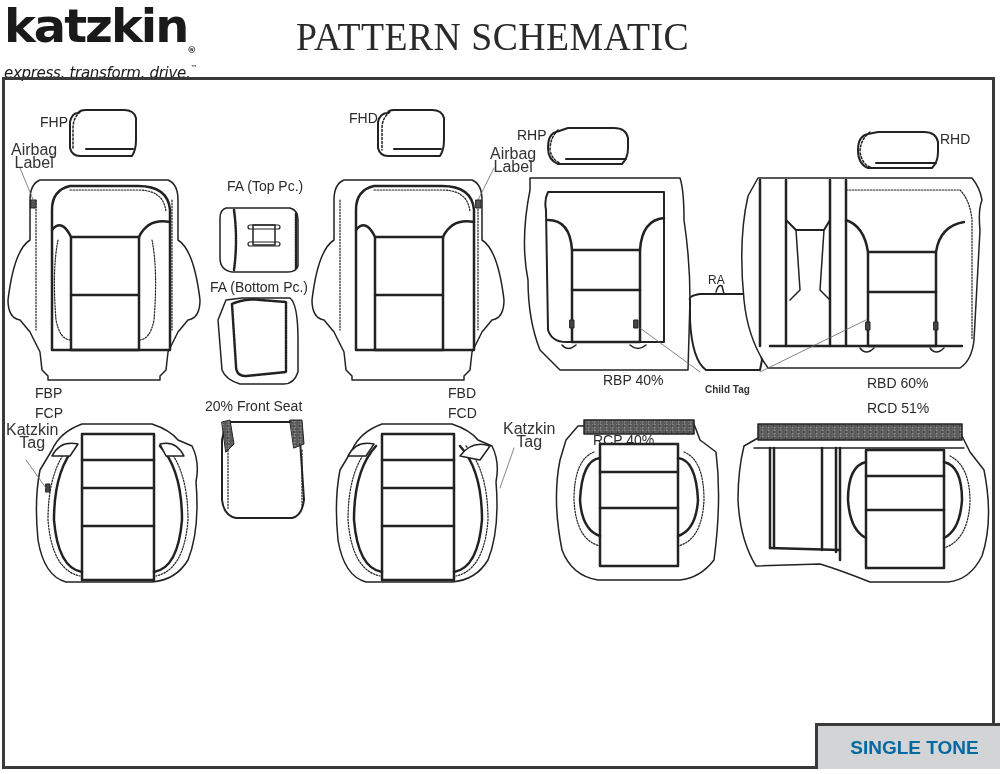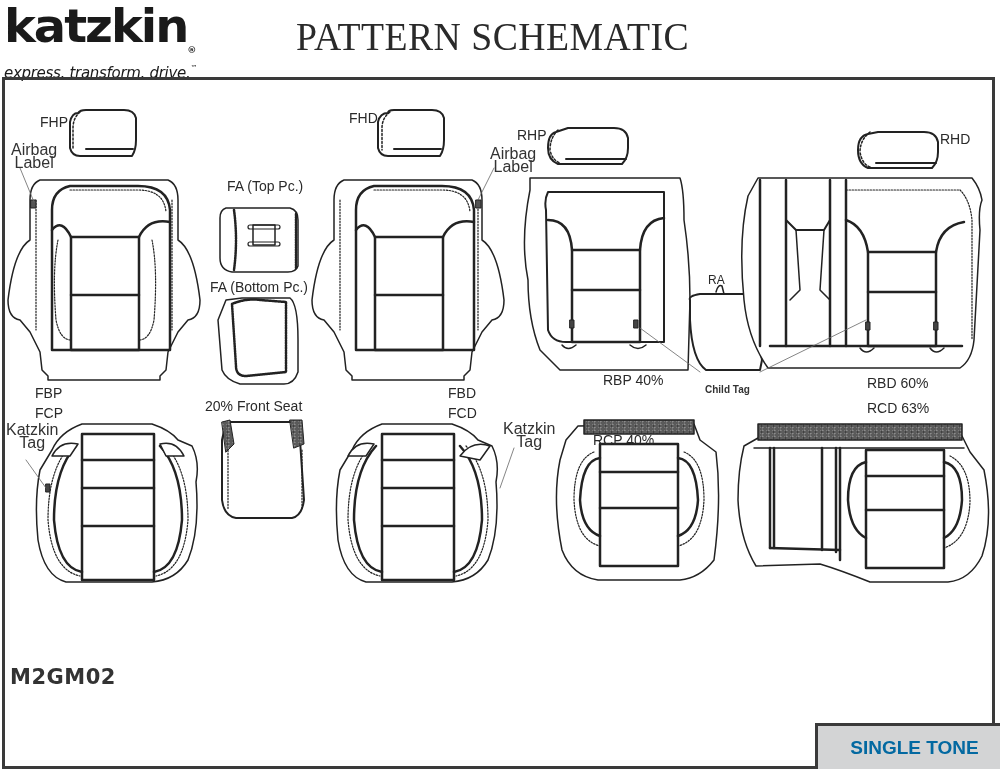--- a/index.html
+++ b/index.html
@@ -216,7 +216,7 @@
 <div class="lbl" style="left:448px;top:405px;">FCD</div>
 <div class="lbl" style="left:205px;top:398px;">20% Front Seat</div>
 <div class="lbl" style="left:593px;top:400px;margin-top:32px;">RCP 40%</div>
-<div class="lbl" style="left:867px;top:400px;">RCD 63%</div>
+<div class="lbl" style="left:867px;top:400px;">RCD 51%</div>
 
 <div class="lbl-sm" style="left:11px;top:143px;">
   <div>Airbag</div>

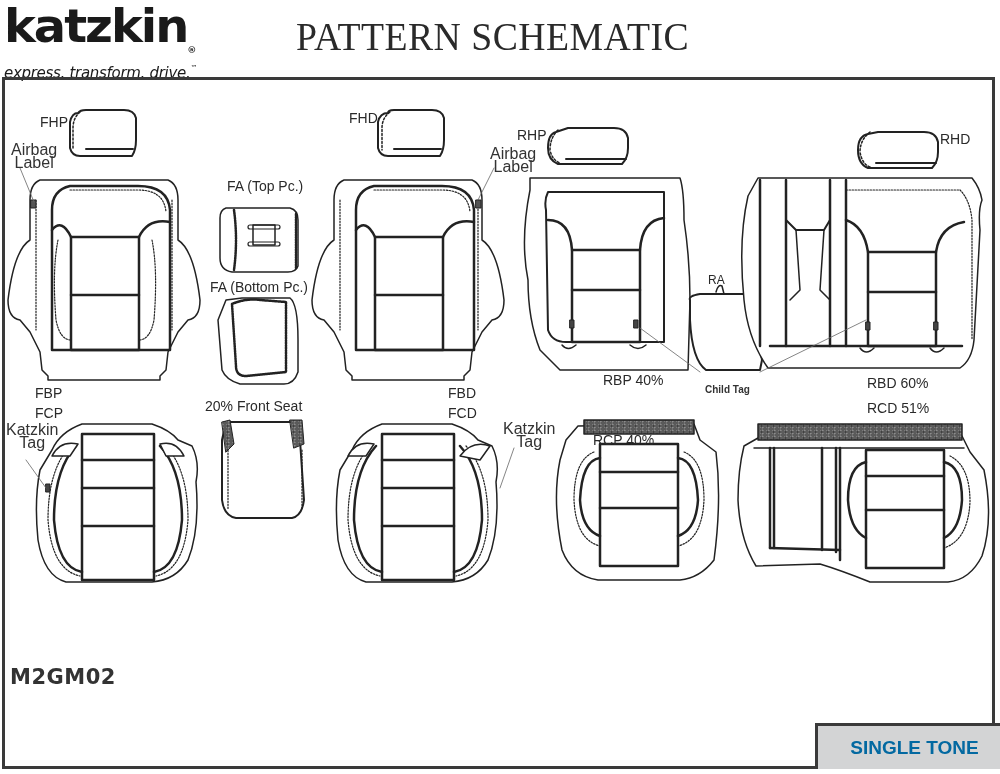--- a/index.html
+++ b/index.html
@@ -237,7 +237,6 @@
 <div class="lbl-bold" style="left:705px;top:384px;">Child Tag</div>
 
 <div class="info">
-  <span class="info-code">M2GM02</span>
 </div>
 
 <div class="tone">

